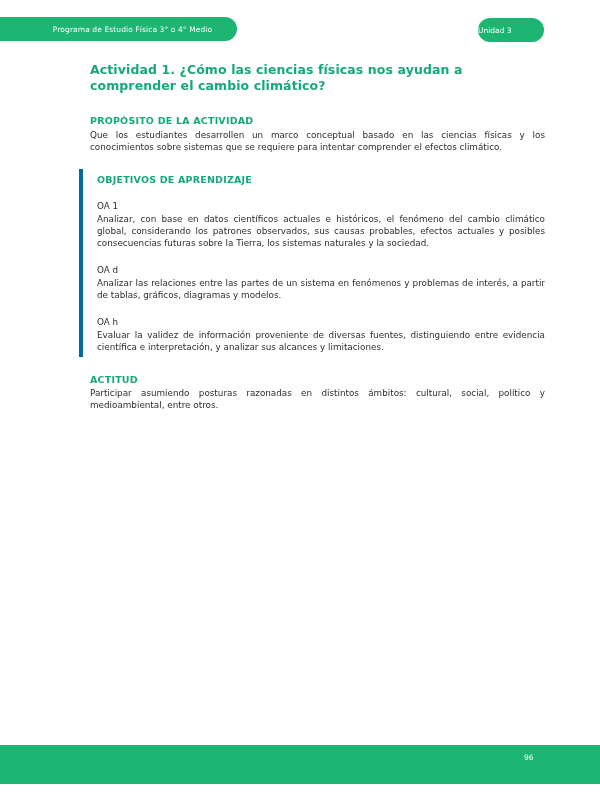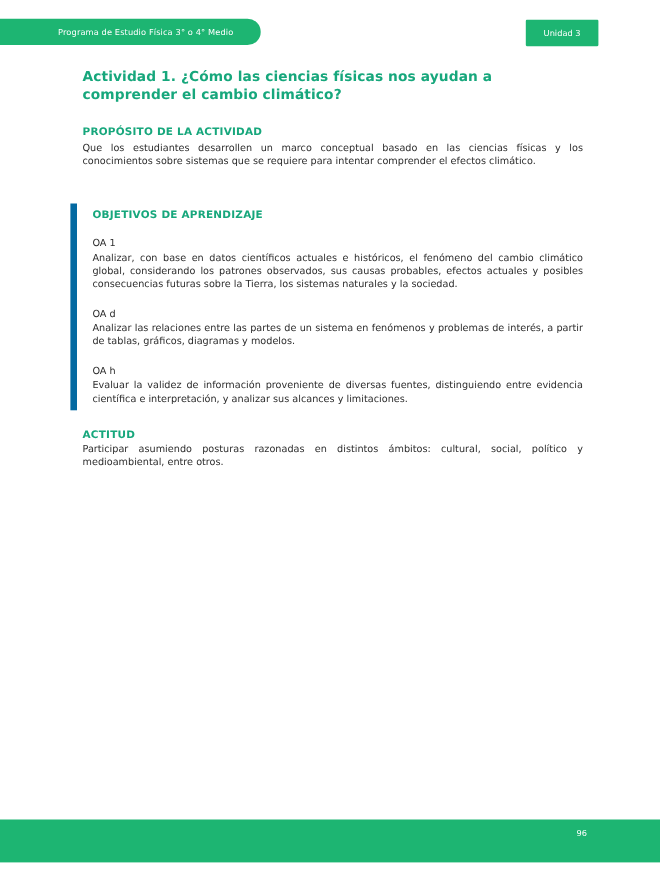--- a/index.html
+++ b/index.html
@@ -12,7 +12,7 @@
     padding-left:28px;box-sizing:border-box;}
   .hdr-left span{color:#ffffff;font-size:7.5px;letter-spacing:0.1px;}
   .hdr-right{position:absolute;left:478px;top:18px;width:66px;height:24px;background:#1db572;
-    border-radius:1px;display:flex;align-items:center;justify-content:center;}
+    border-radius:12px;display:flex;align-items:center;justify-content:flex-start;}
   .hdr-right span{color:#ffffff;font-size:7.5px;}
 
   

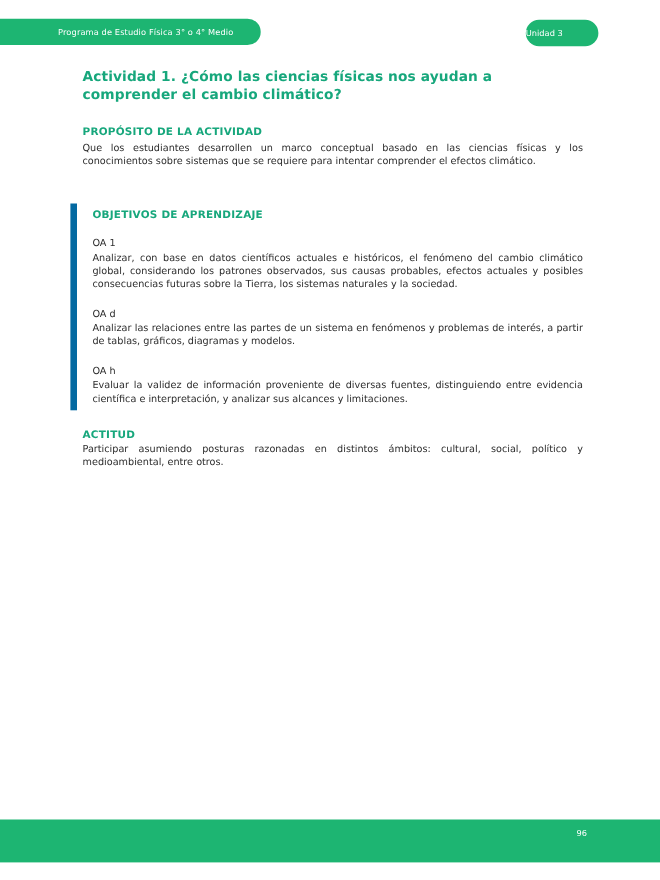--- a/index.html
+++ b/index.html
@@ -16,7 +16,7 @@
   .hdr-right span{color:#ffffff;font-size:7.5px;}
 
   
-  .content{position:absolute;left:75px;top:62px;width:455px;}
+  .content{position:absolute;left:90px;top:62px;width:455px;}
   .title{color:#17a77c;font-weight:bold;font-size:12.5px;line-height:16px;letter-spacing:0.1px;}
   .sec-head{color:#17a77c;font-weight:bold;font-size:9.5px;letter-spacing:0.2px;}
   .body-text{color:#2d2d2d;font-size:8.8px;line-height:12px;text-align:justify;}

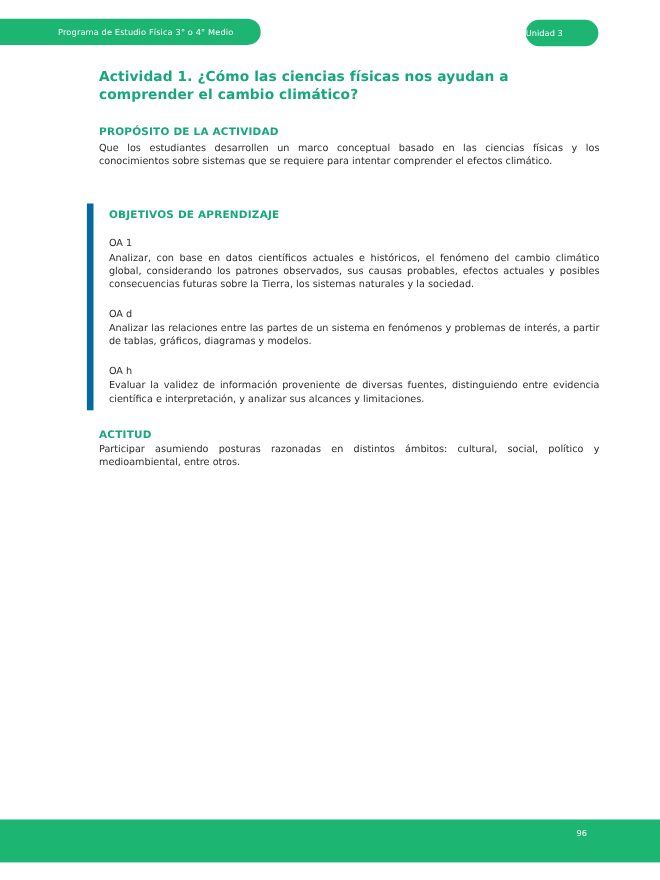--- a/index.html
+++ b/index.html
@@ -23,7 +23,7 @@
   .proposito{margin-top:21px;}
   .proposito .body-text{margin-top:3px;}
 
-  .objetivos{margin-top:32px;margin-left:-11px;border-left:6px solid #0369a1;
+  .objetivos{margin-top:16px;margin-left:-11px;border-left:4px solid #0369a1;
     padding-left:14px;padding-top:5px;padding-bottom:4px;}
   .oa-label{color:#2d2d2d;font-size:8.8px;line-height:12px;margin-top:15px;}
   .oa-text{margin-top:1px;}

